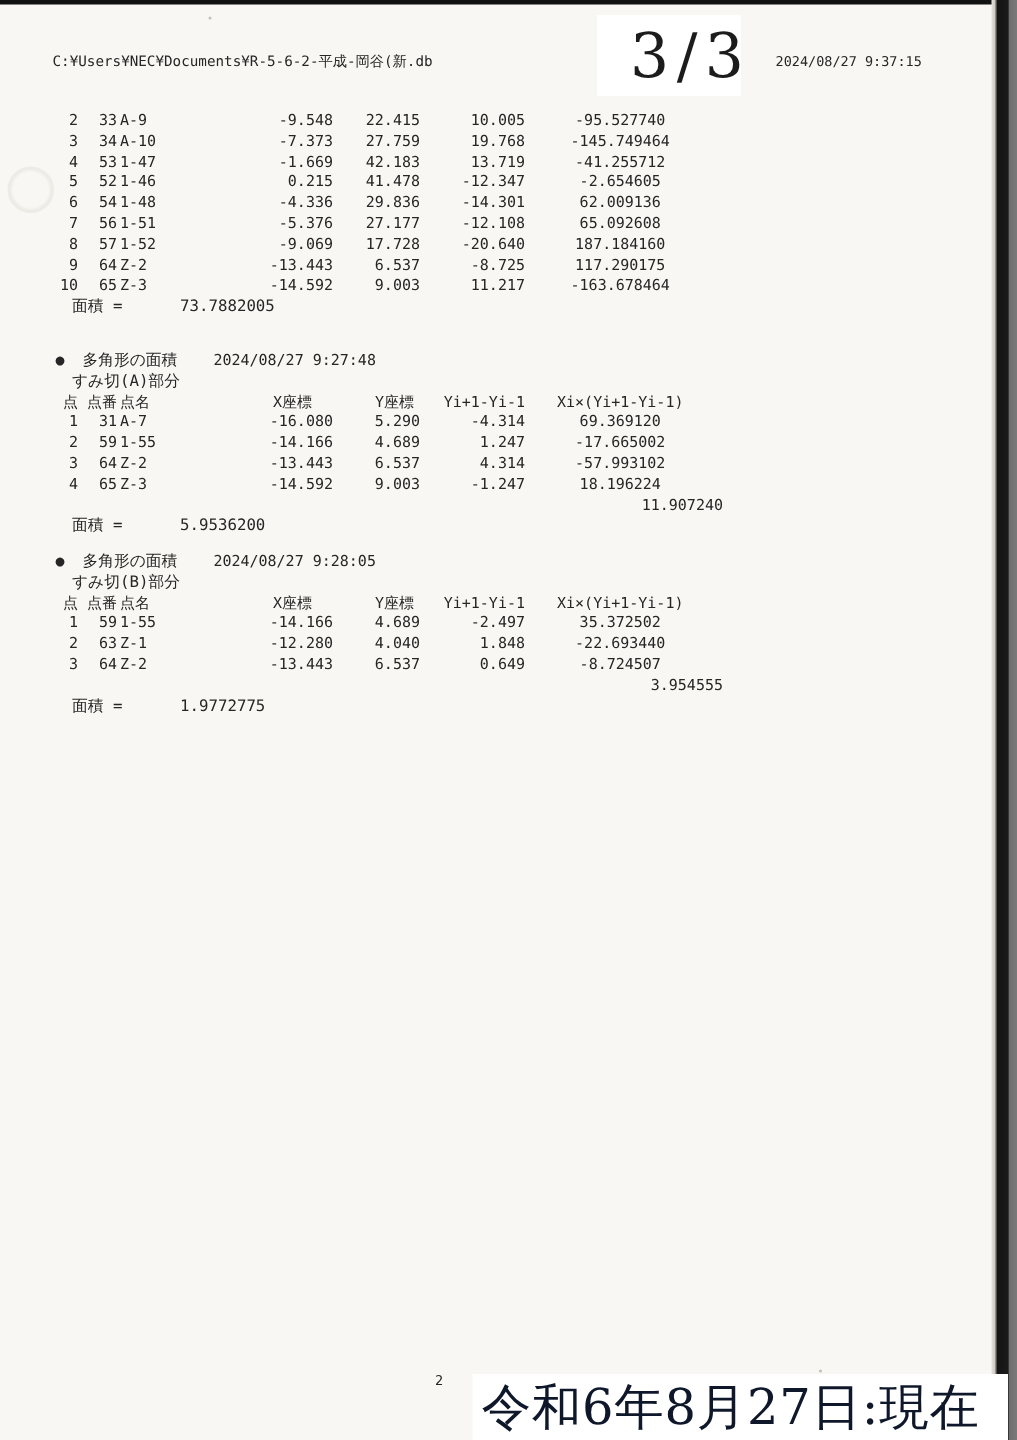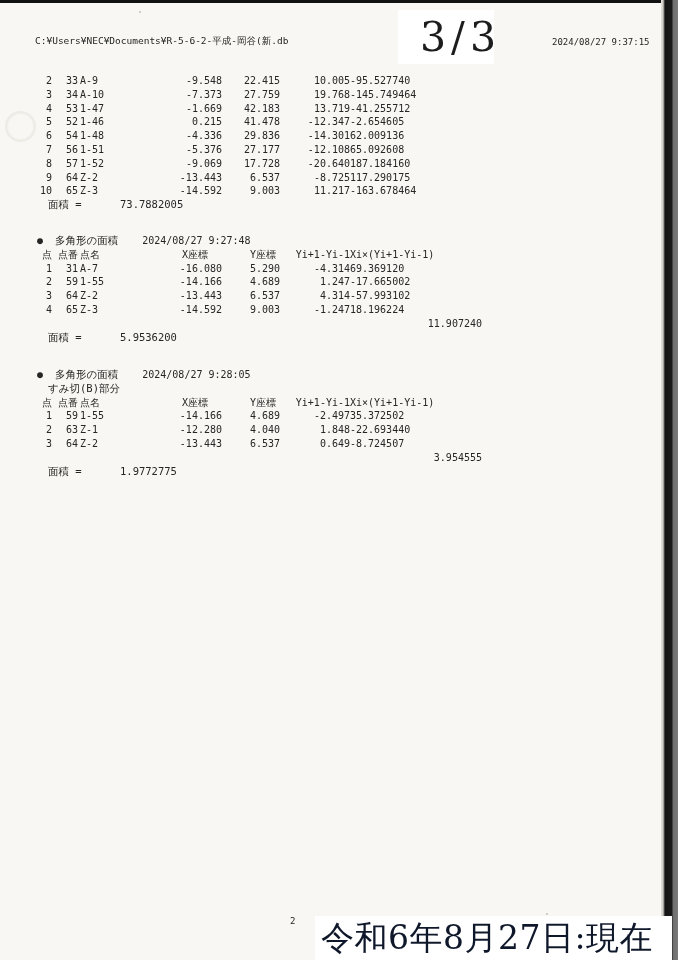--- a/index.html
+++ b/index.html
@@ -32,7 +32,7 @@
     font-family:"DejaVu Serif","Liberation Serif",serif;
     font-size:41px;letter-spacing:5px;color:#1c1c1c;padding-left:5px;margin-left:24px;
   }
-  .printed-at{position:absolute;left:552px;top:37px;font-size:9px;white-space:pre}
+  .printed-at{position:absolute;left:517px;top:37px;font-size:9px;white-space:pre}
 
   
   .tblock{position:absolute;left:30px;font-size:10px}

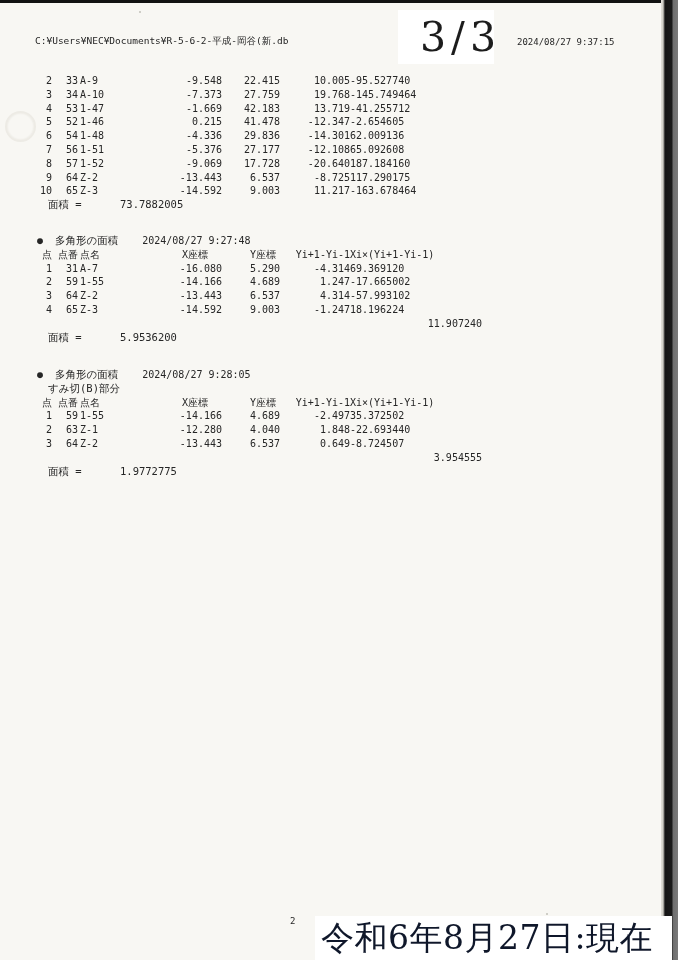--- a/index.html
+++ b/index.html
@@ -44,7 +44,7 @@
   .c4{width:46px;text-align:right}
   .c5{width:58px;text-align:right}
   .c6{width:70px;text-align:right}
-  .c7{width:127px;text-align:left}
+  .c7{width:127px;text-align:center}
   .thead .c4{width:32px;padding-right:14px}
   .thead .c5{width:54px;padding-right:4px}
   .sum-line{width:452px;text-align:right;height:13.8px;line-height:13.8px}

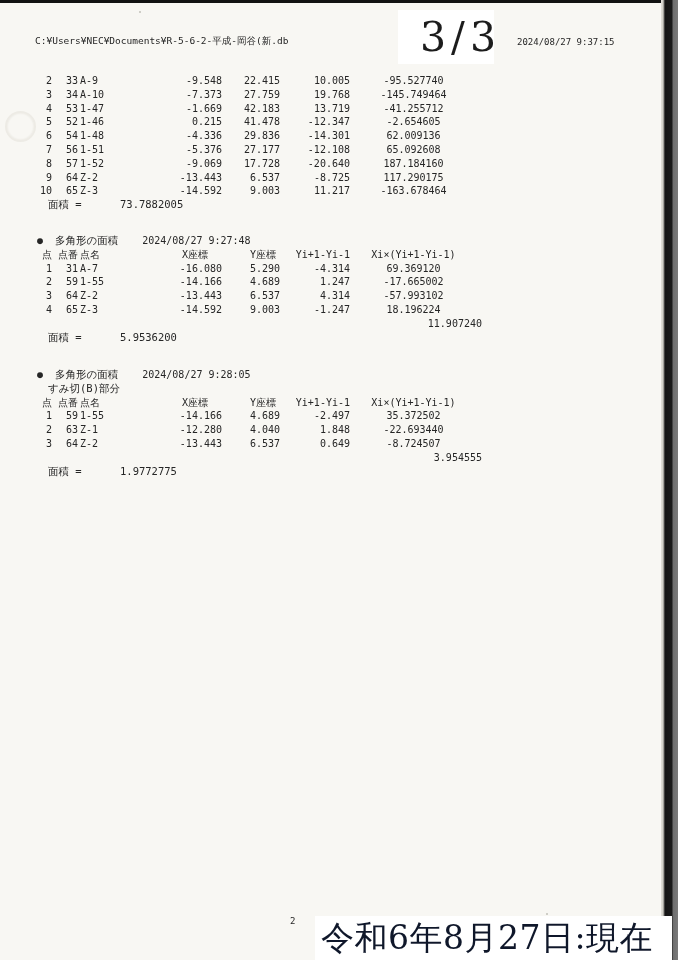--- a/index.html
+++ b/index.html
@@ -107,6 +107,7 @@
     <span class="ttl">多角形の面積</span>
     <span class="dt">2024/08/27  9:27:48</span>
   </div>
+  <div class="section-sub">すみ切(A)部分</div>
   <div class="thead">
       <div class="trow"><span class="c1">点</span><span class="c2">点番</span><span class="c3">点名</span><span class="c4">X座標</span><span class="c5">Y座標</span><span class="c6">Yi+1-Yi-1</span><span class="c7">Xi×(Yi+1-Yi-1)</span></div>
     </div>

